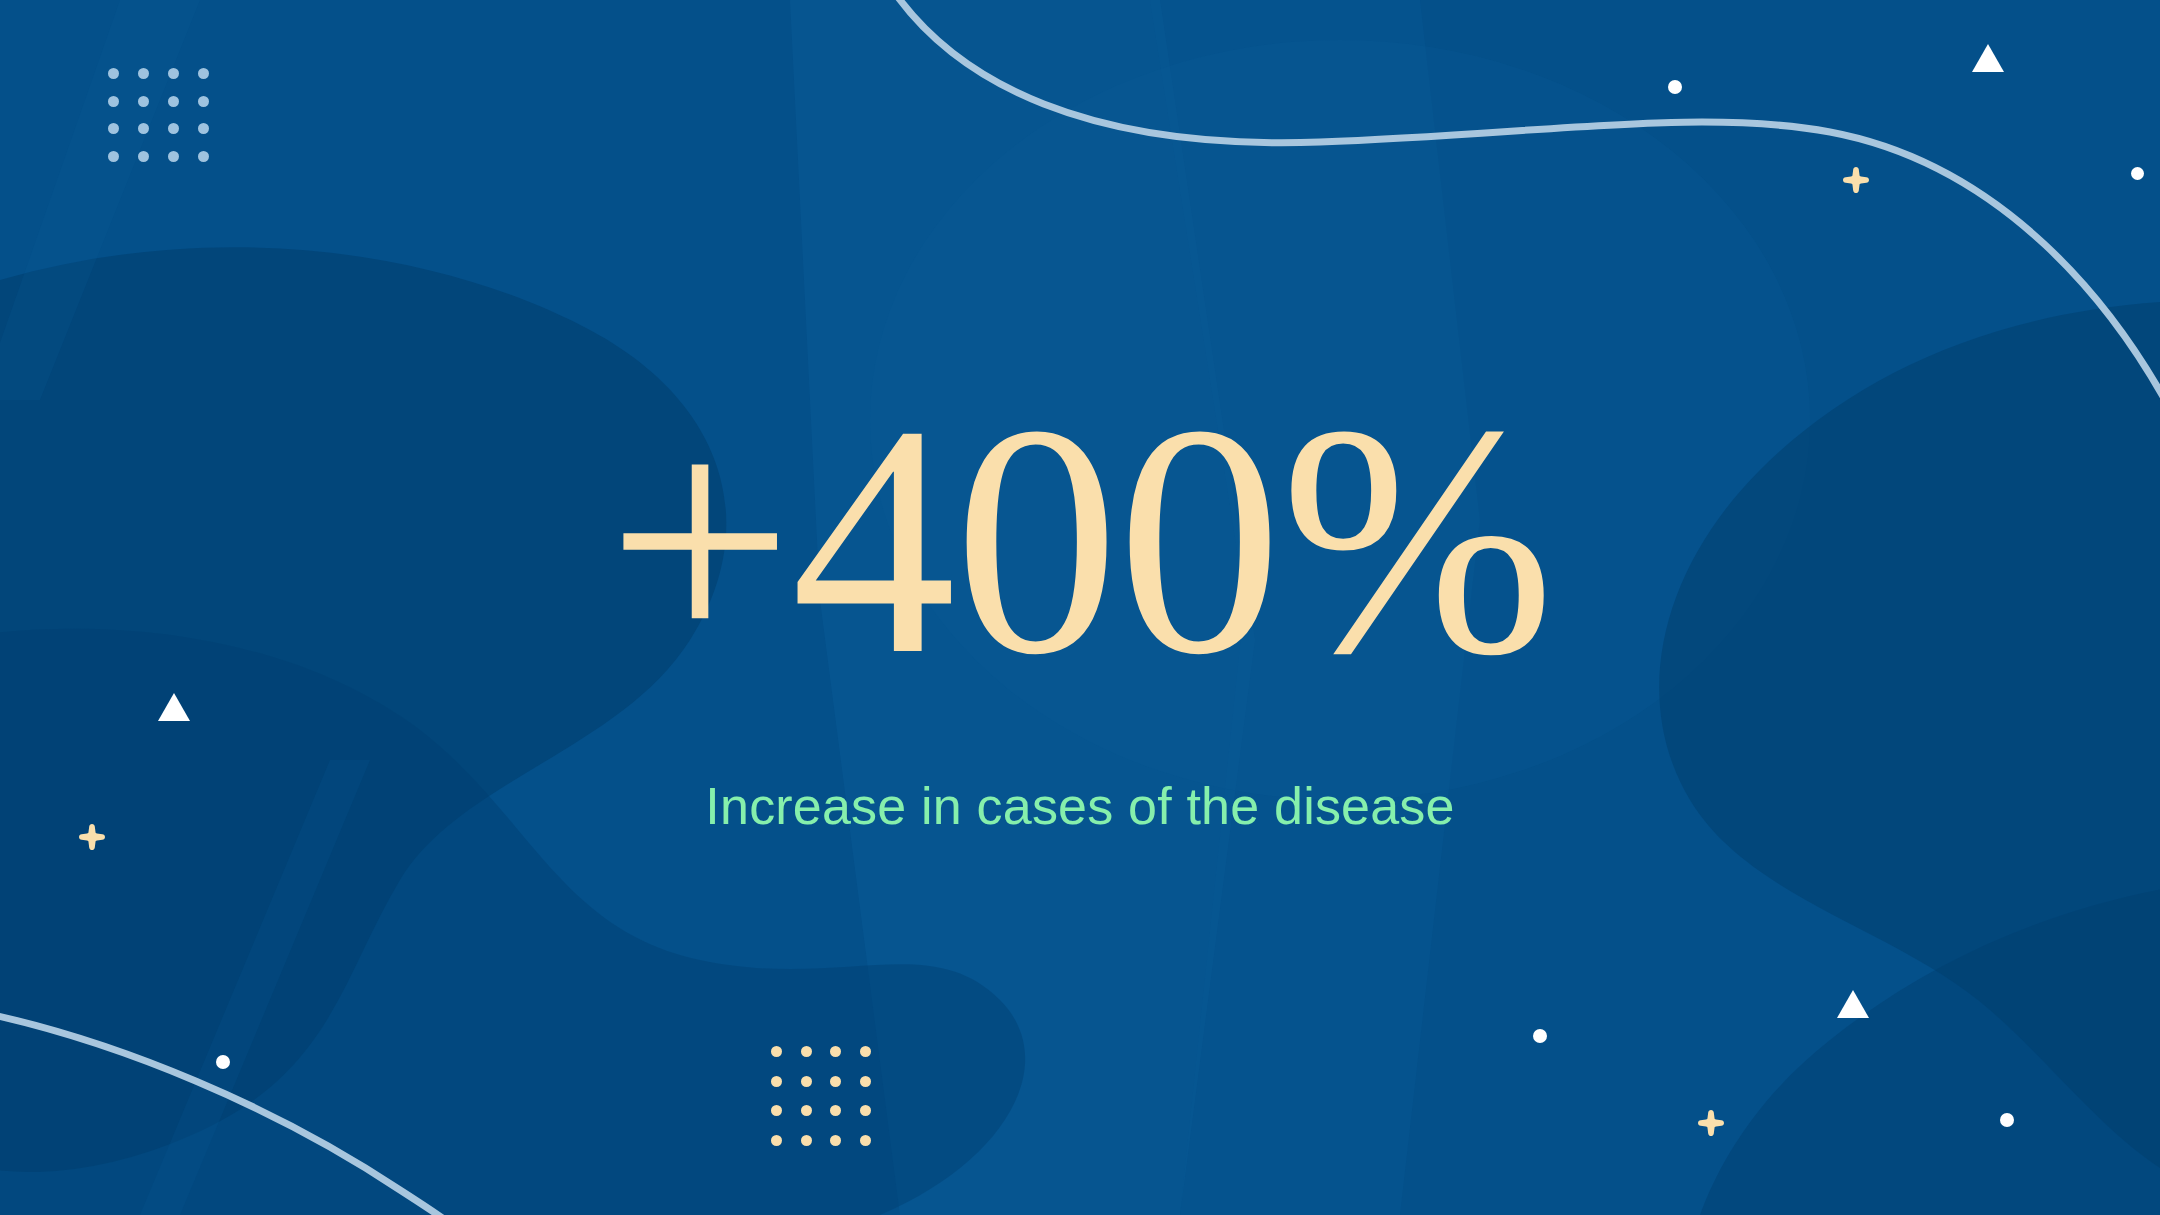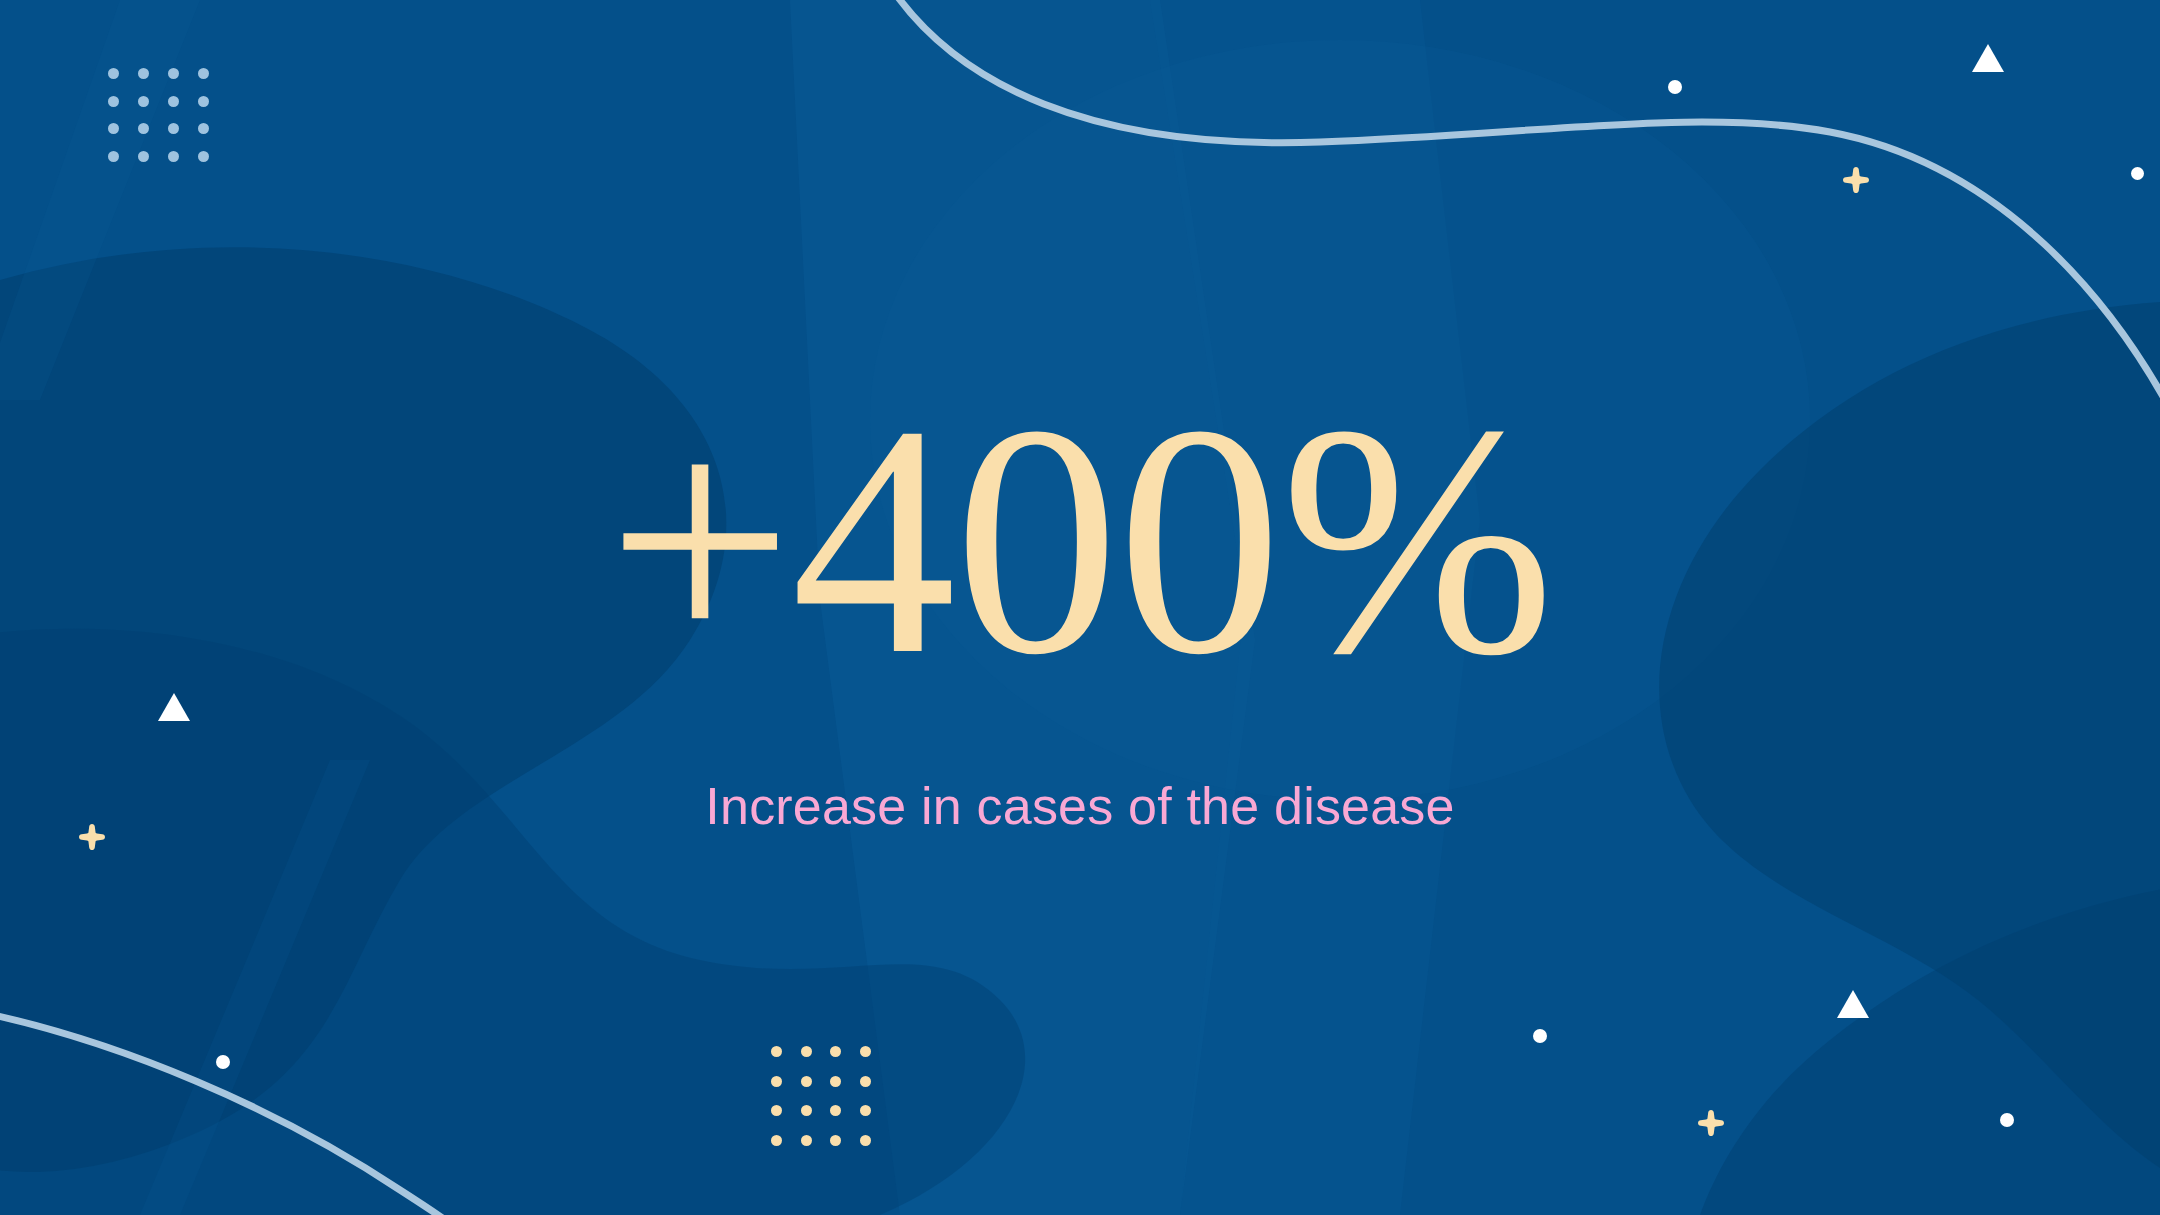--- a/index.html
+++ b/index.html
@@ -55,7 +55,7 @@
     font-family: "Liberation Sans", sans-serif;
     font-size: 52px;
     font-weight: 400;
-    color: #f9a8d4;
+    color: #86efac;
     margin: 0;
     padding: 0;
     transform: translateY(30px);

